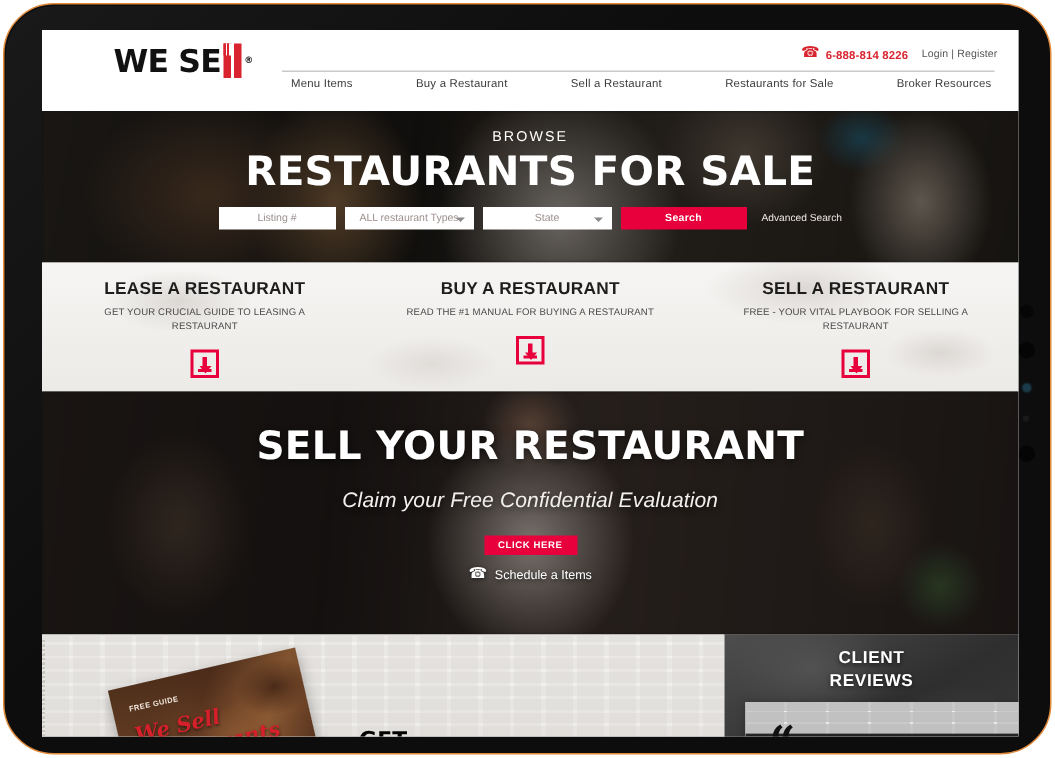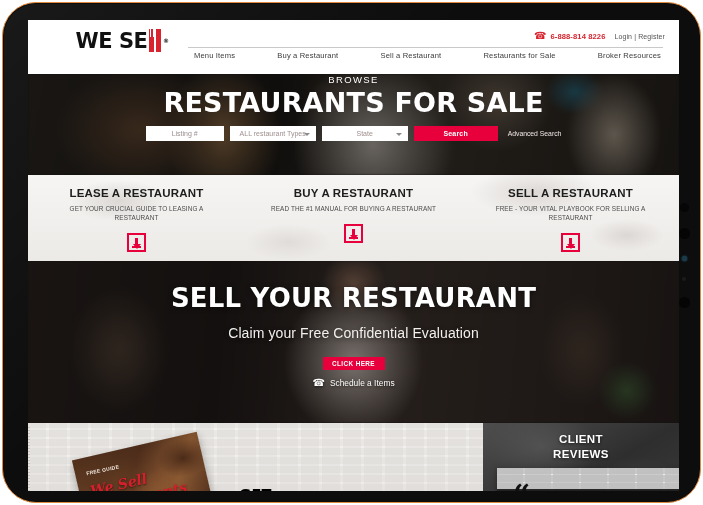--- a/index.html
+++ b/index.html
@@ -124,7 +124,7 @@
     filter: blur(1.2px);
   }
   #hero-scrim { position: absolute; inset: 0; background: rgba(10,9,8,0.52); }
-  #hero-content { position: relative; text-align: center; }
+  #hero-content { position: relative; text-align: center; padding-top: 12px; }
   #hero-eyebrow {
     color: #fff; font-size: 9.5px; letter-spacing: 1.4px; font-weight: 400;
   }

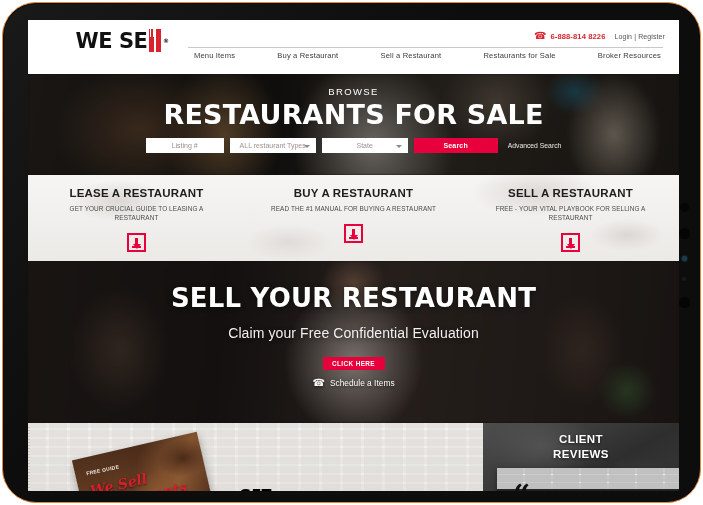--- a/index.html
+++ b/index.html
@@ -230,7 +230,7 @@
     text-shadow: 0 1px 5px rgba(0,0,0,0.5);
   }
   #sell-sub {
-    color: #f2f0ee; font-size: 14px;
+    color: #f2f0ee; font-style: italic; font-size: 14px;
     margin-top: 13px; letter-spacing: 0.1px;
     text-shadow: 0 1px 4px rgba(0,0,0,0.5);
   }

